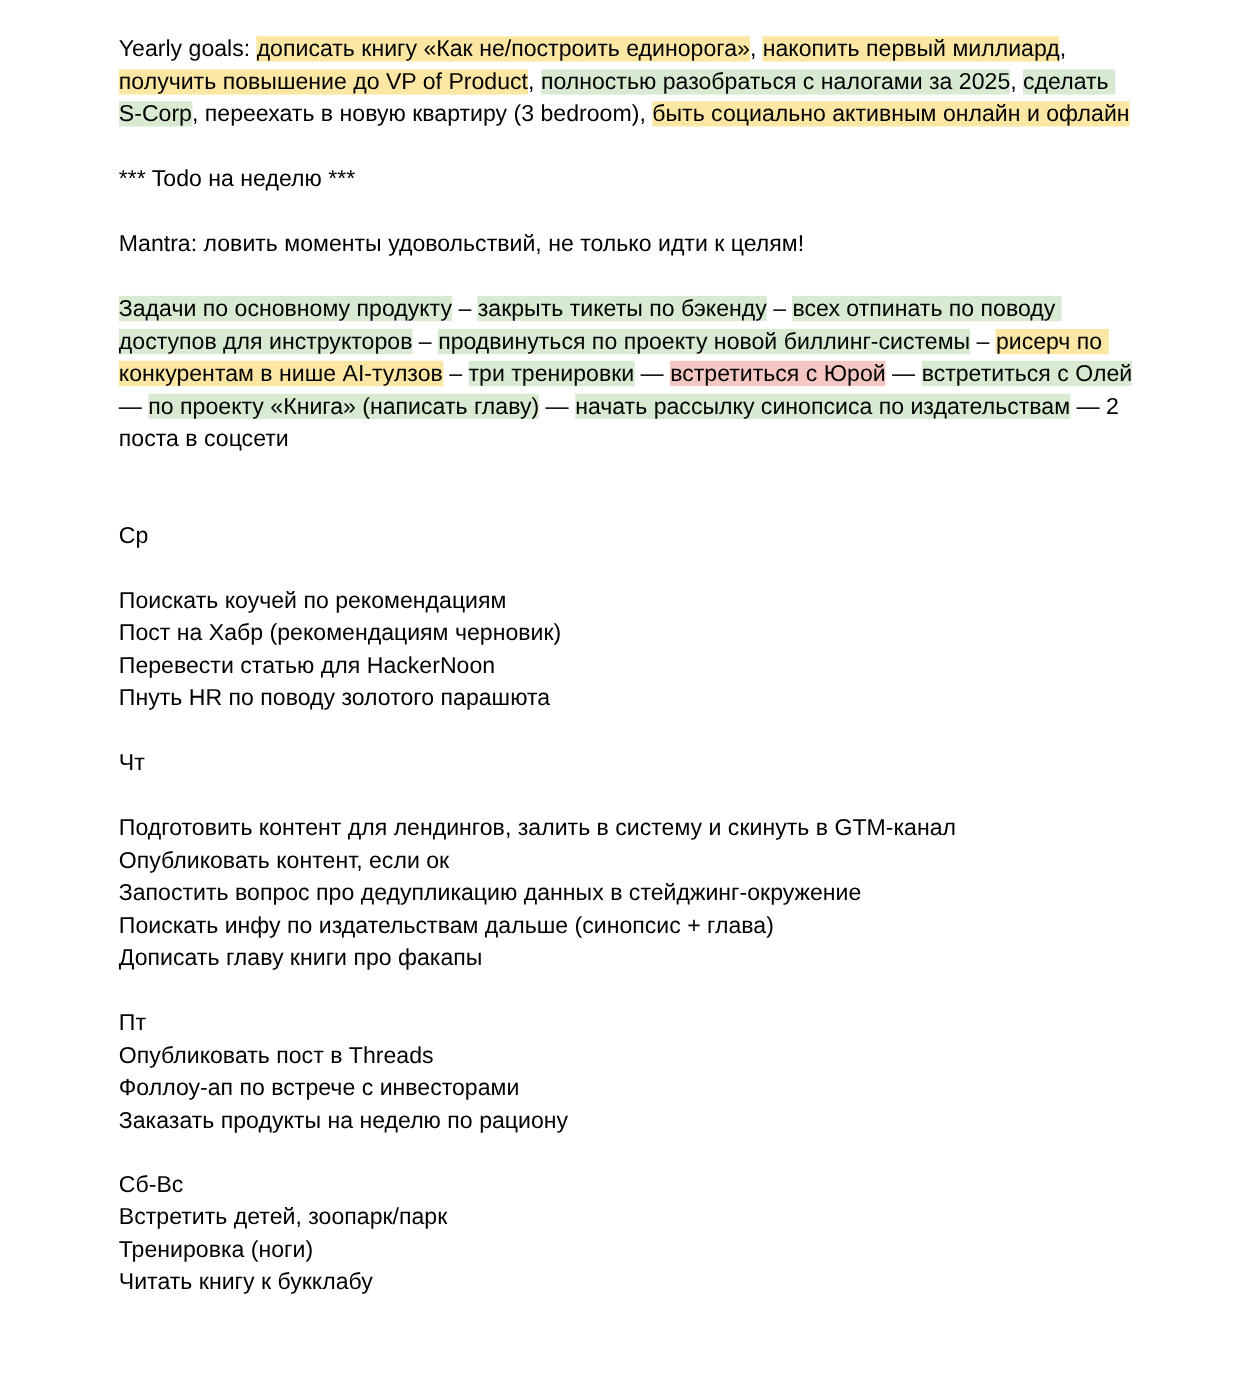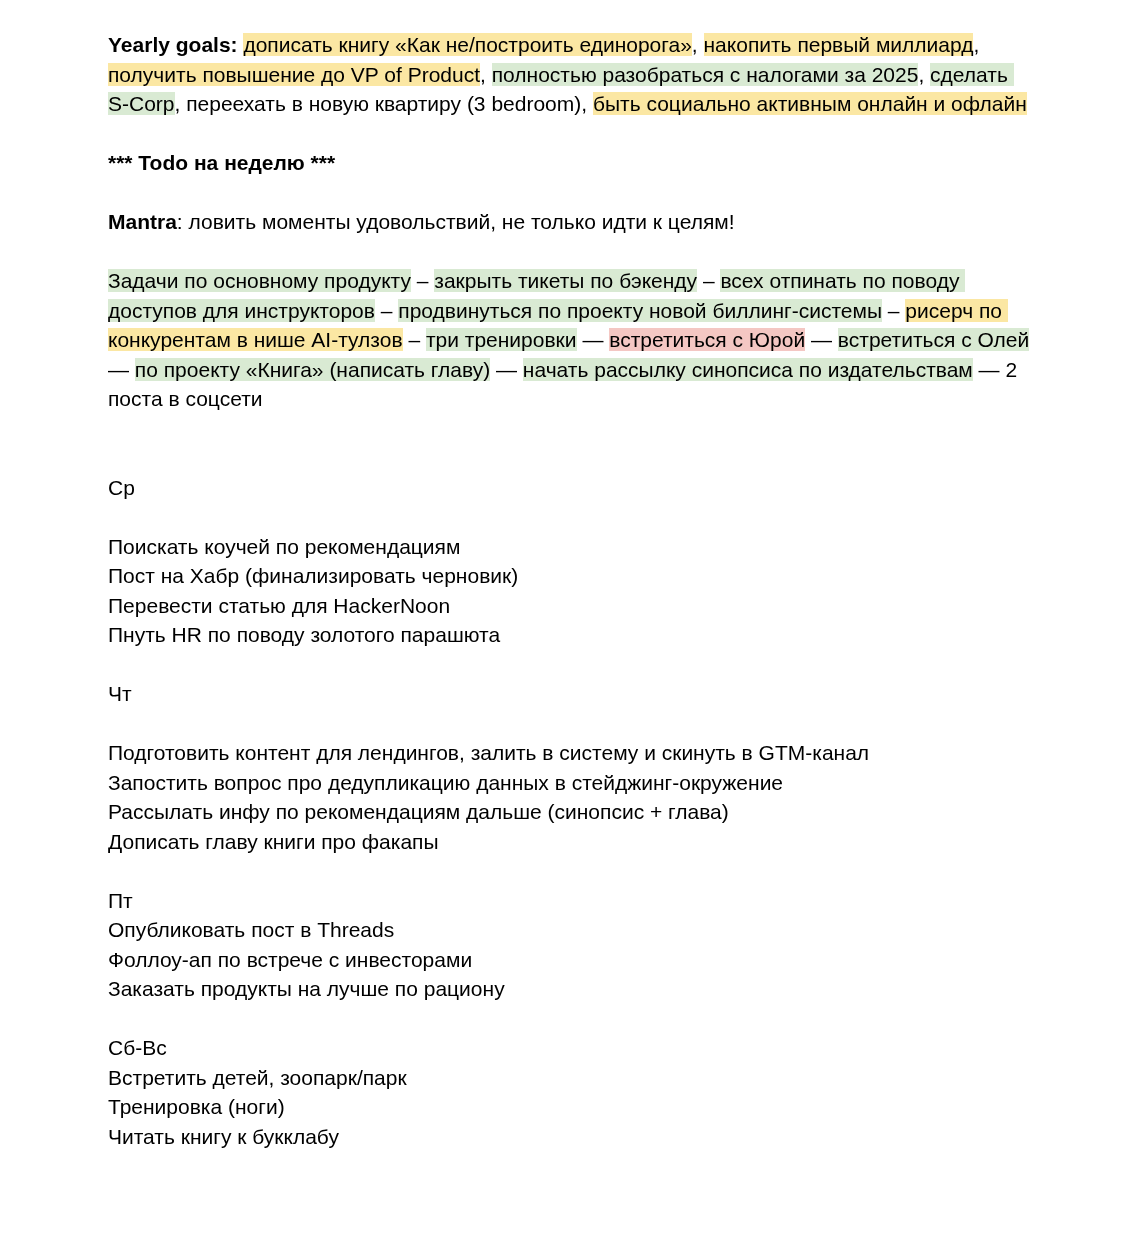--- a/index.html
+++ b/index.html
@@ -30,7 +30,7 @@
   .para.blank {
     height: 29.5px;
   }
-  .b { font-weight: bold; }
+  .b { font-weight: normal; }
   .hl-yellow { background-color: var(--hl-yellow, #fbe7a3); }
   .hl-green  { background-color: var(--hl-green,  #d9ead3); }
   .hl-pink   { background-color: var(--hl-pink,   #f4c7c3); text-align: center; }

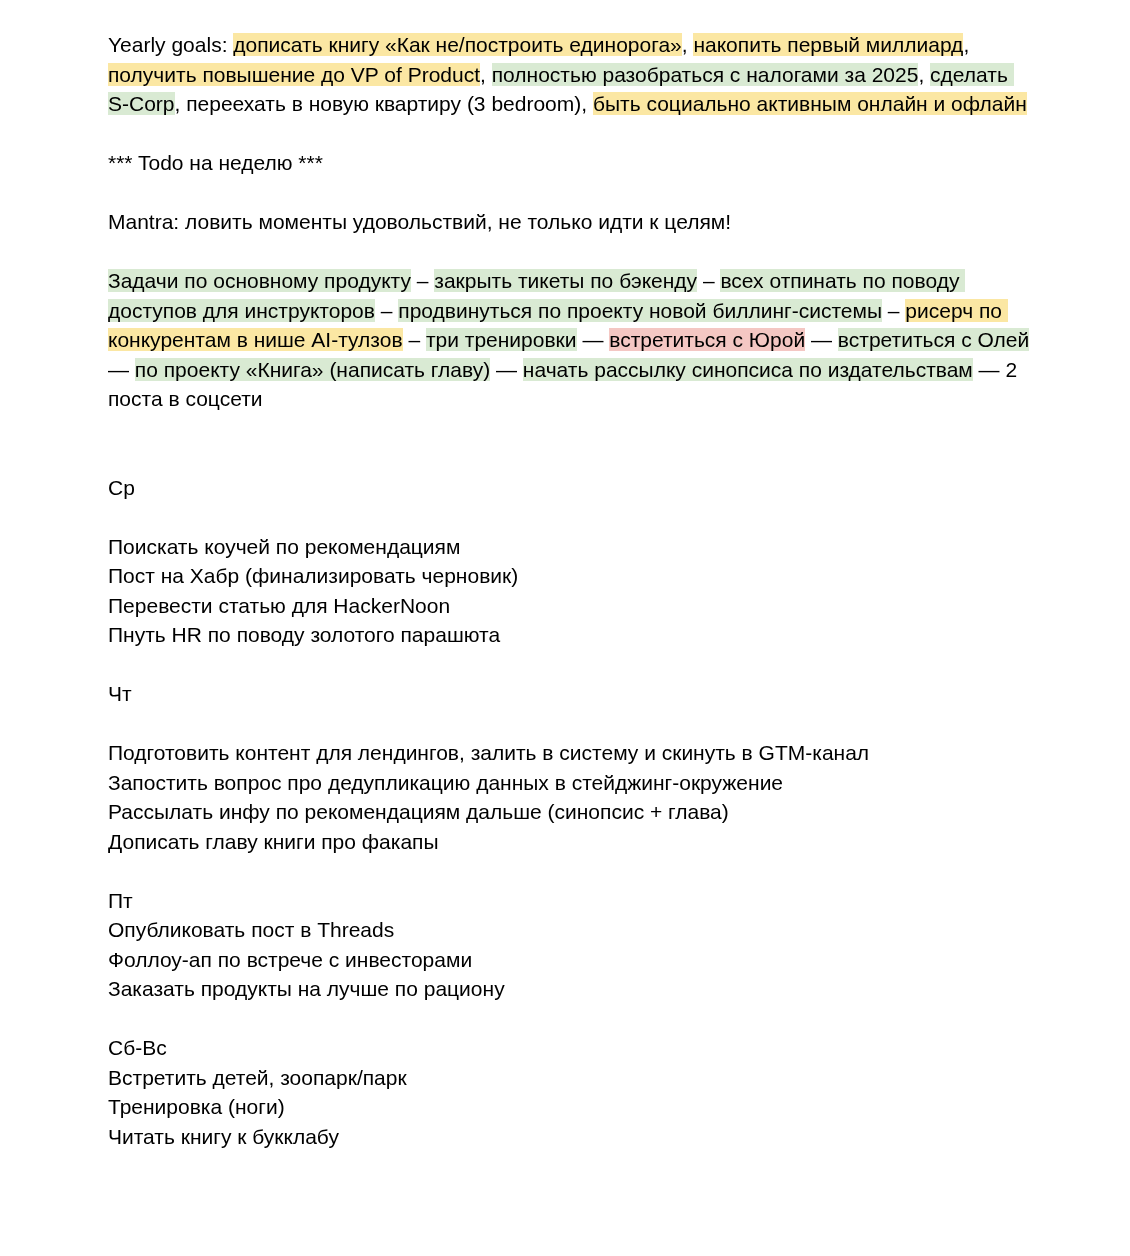--- a/index.html
+++ b/index.html
@@ -51,7 +51,7 @@
     <p class="para"><span>Ср</span></p>
     <p class="para blank"></p>
     <p class="para"><span>Поискать коучей по рекомендациям</span></p>
-    <p class="para"><span>Пост на Хабр (финализировать черновик)</span></p>
+    <p class="para"><span>Пост на Хабр (рекомендациям черновик)</span></p>
     <p class="para"><span>Перевести статью для HackerNoon</span></p>
     <p class="para"><span>Пнуть HR по поводу золотого парашюта</span></p>
     <p class="para blank"></p>

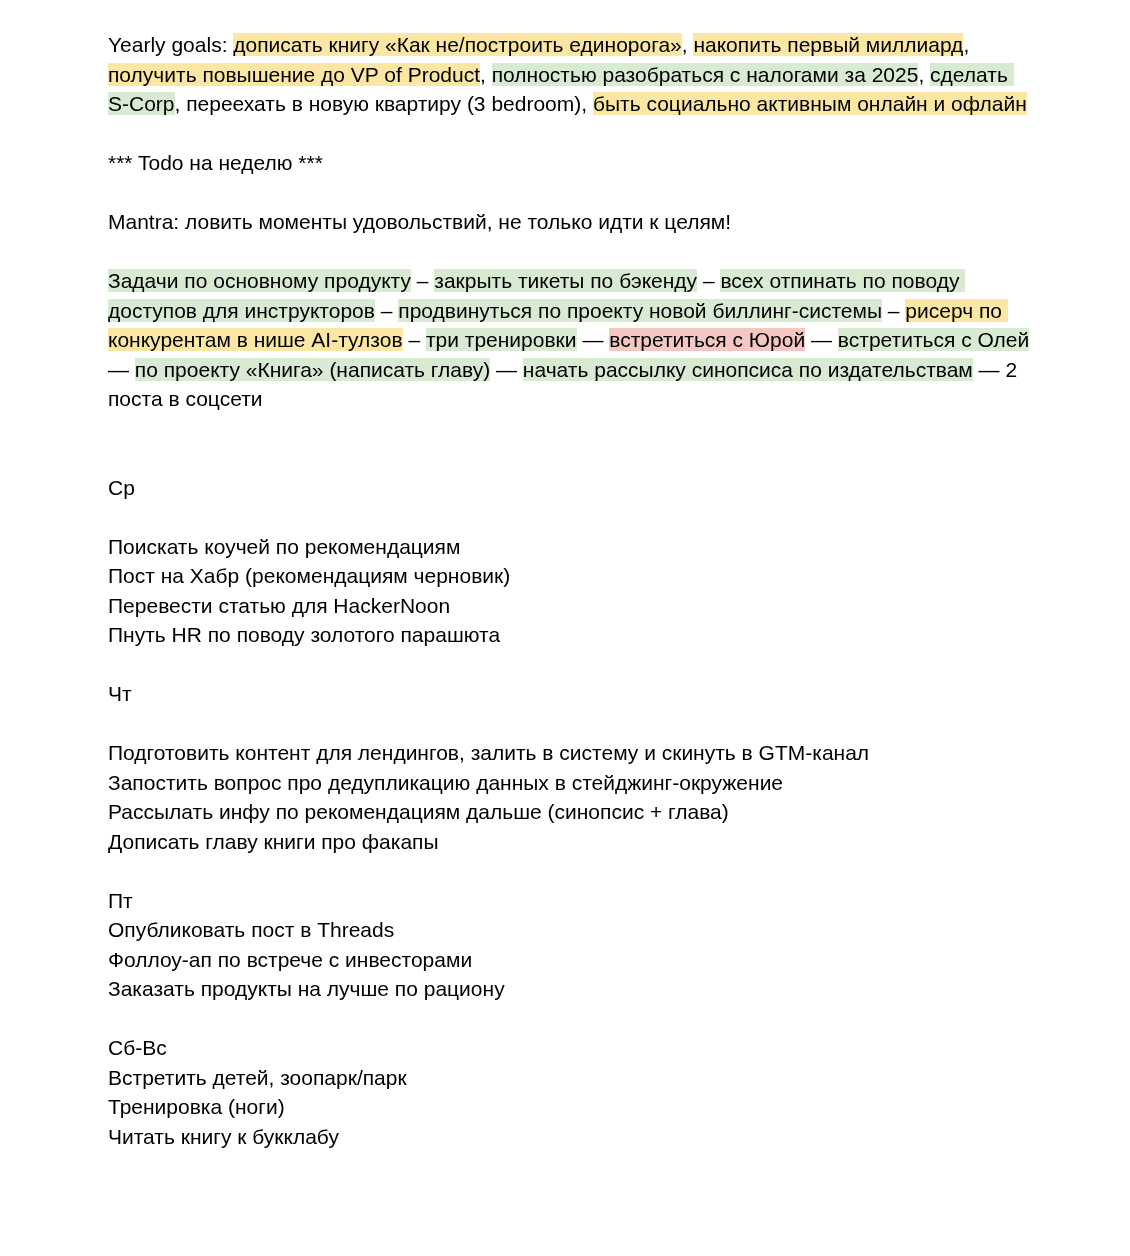--- a/index.html
+++ b/index.html
@@ -58,6 +58,7 @@
     <p class="para"><span>Чт</span></p>
     <p class="para blank"></p>
     <p class="para"><span>Подготовить контент для лендингов, залить в систему и скинуть в GTM-канал</span></p>
+    <p class="para"><span>Опубликовать контент, если ок</span></p>
     <p class="para"><span>Запостить вопрос про дедупликацию данных в стейджинг-окружение</span></p>
     <p class="para"><span>Рассылать инфу по рекомендациям дальше (синопсис + глава)</span></p>
     <p class="para"><span>Дописать главу книги про факапы</span></p>

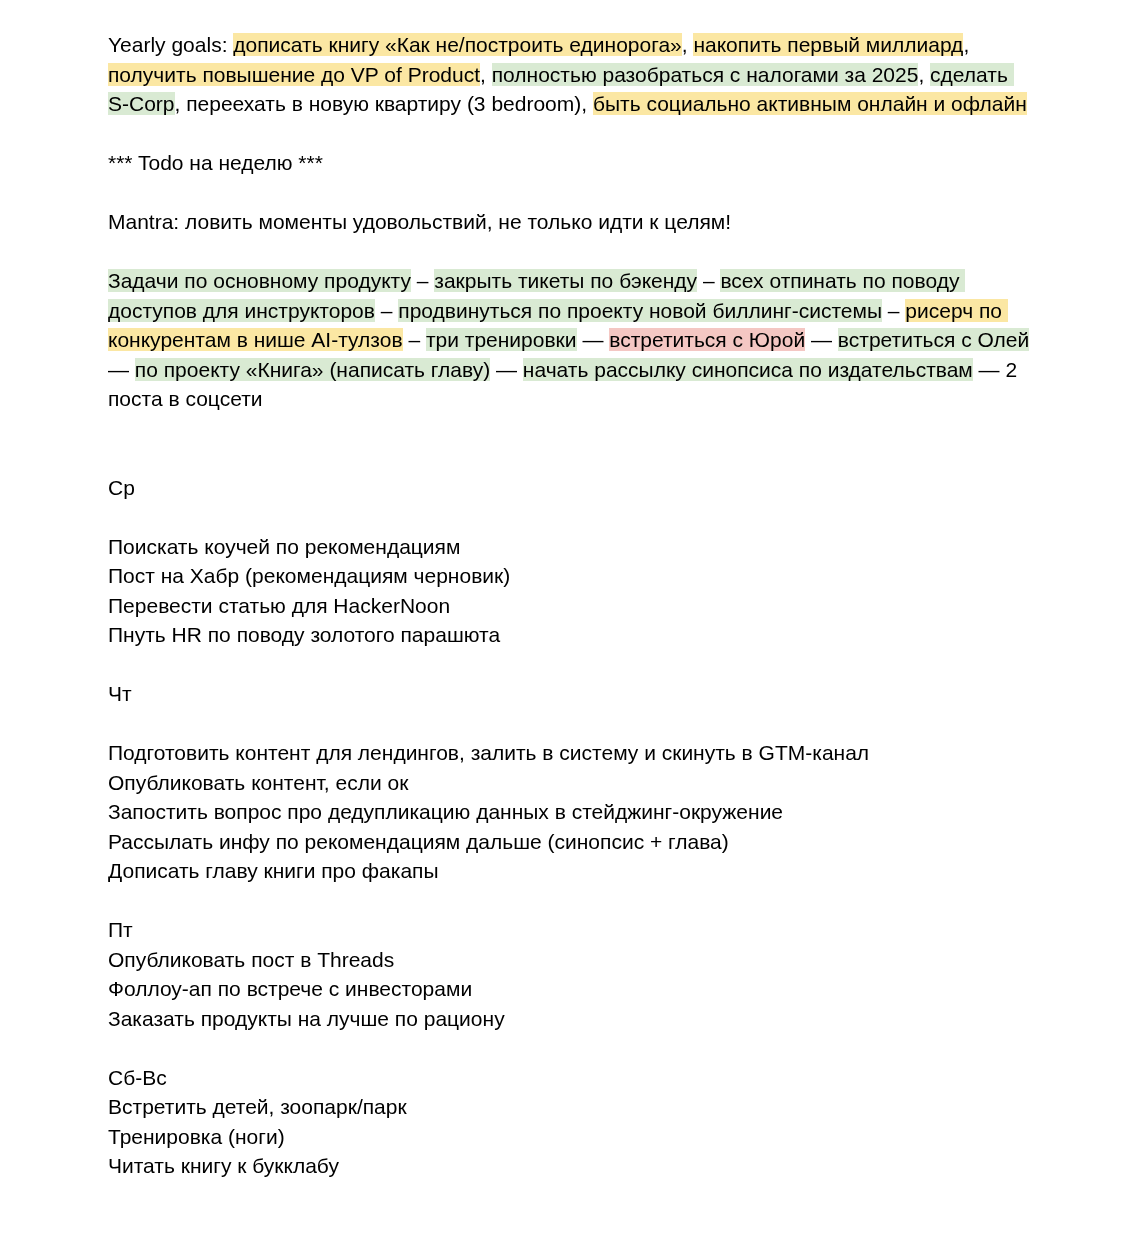--- a/index.html
+++ b/index.html
@@ -60,7 +60,7 @@
     <p class="para"><span>Подготовить контент для лендингов, залить в систему и скинуть в GTM-канал</span></p>
     <p class="para"><span>Опубликовать контент, если ок</span></p>
     <p class="para"><span>Запостить вопрос про дедупликацию данных в стейджинг-окружение</span></p>
-    <p class="para"><span>Рассылать инфу по рекомендациям дальше (синопсис + глава)</span></p>
+    <p class="para"><span>Поискать инфу по издательствам дальше (синопсис + глава)</span></p>
     <p class="para"><span>Дописать главу книги про факапы</span></p>
     <p class="para blank"></p>
     <p class="para"><span>Пт</span></p>

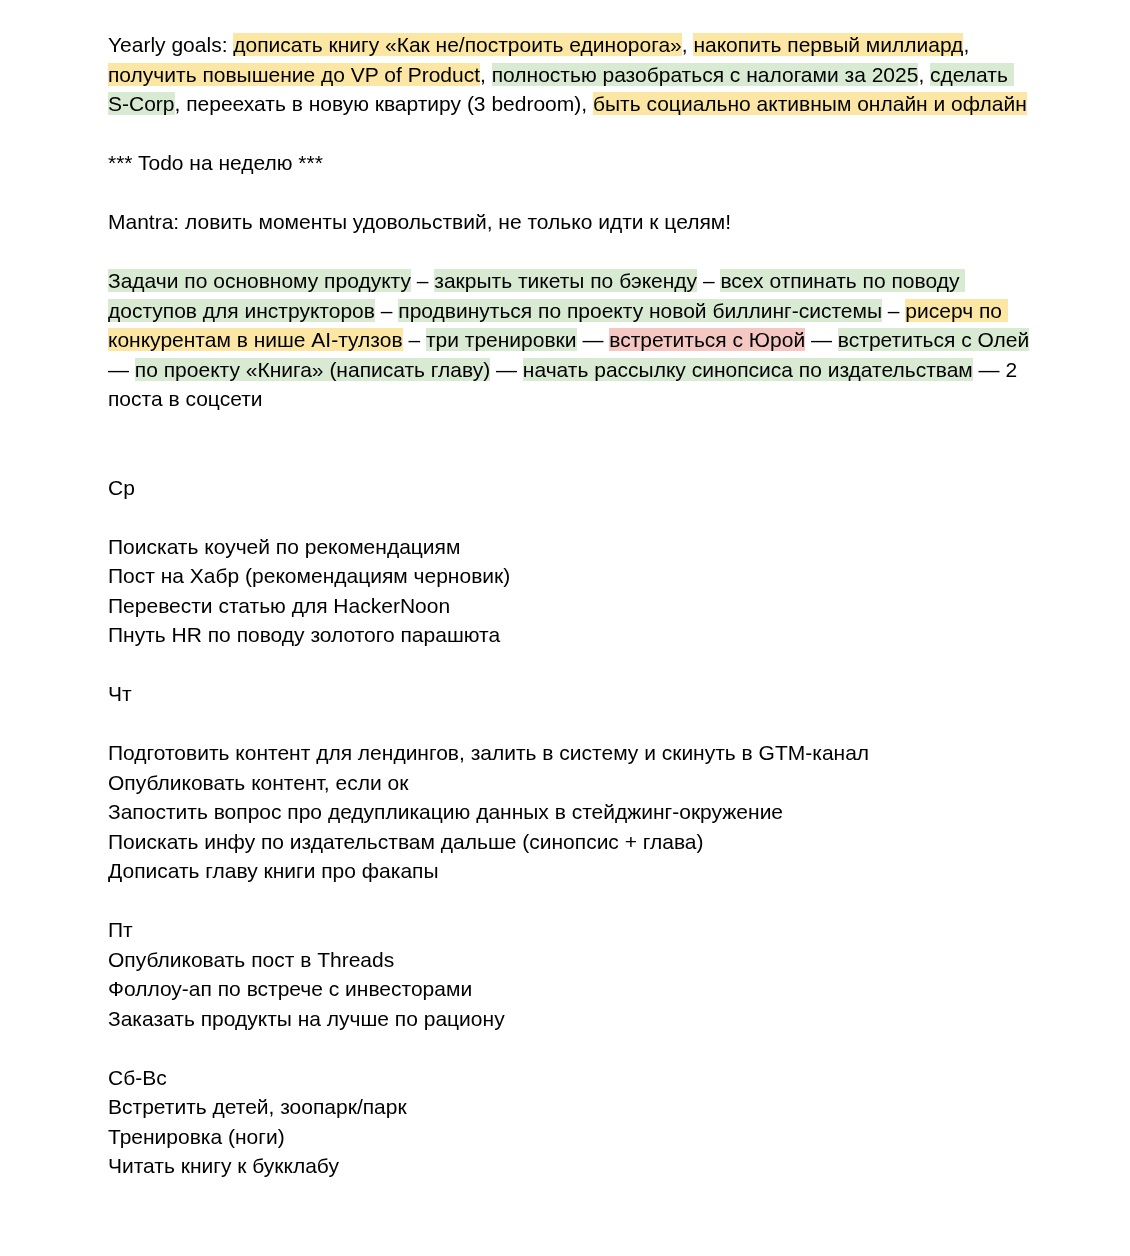--- a/index.html
+++ b/index.html
@@ -66,7 +66,7 @@
     <p class="para"><span>Пт</span></p>
     <p class="para"><span>Опубликовать пост в Threads</span></p>
     <p class="para"><span>Фоллоу-ап по встрече с инвесторами</span></p>
-    <p class="para"><span>Заказать продукты на лучше по рациону</span></p>
+    <p class="para"><span>Заказать продукты на неделю по рациону</span></p>
     <p class="para blank"></p>
     <p class="para"><span>Сб-Вс</span></p>
     <p class="para"><span>Встретить детей, зоопарк/парк</span></p>

